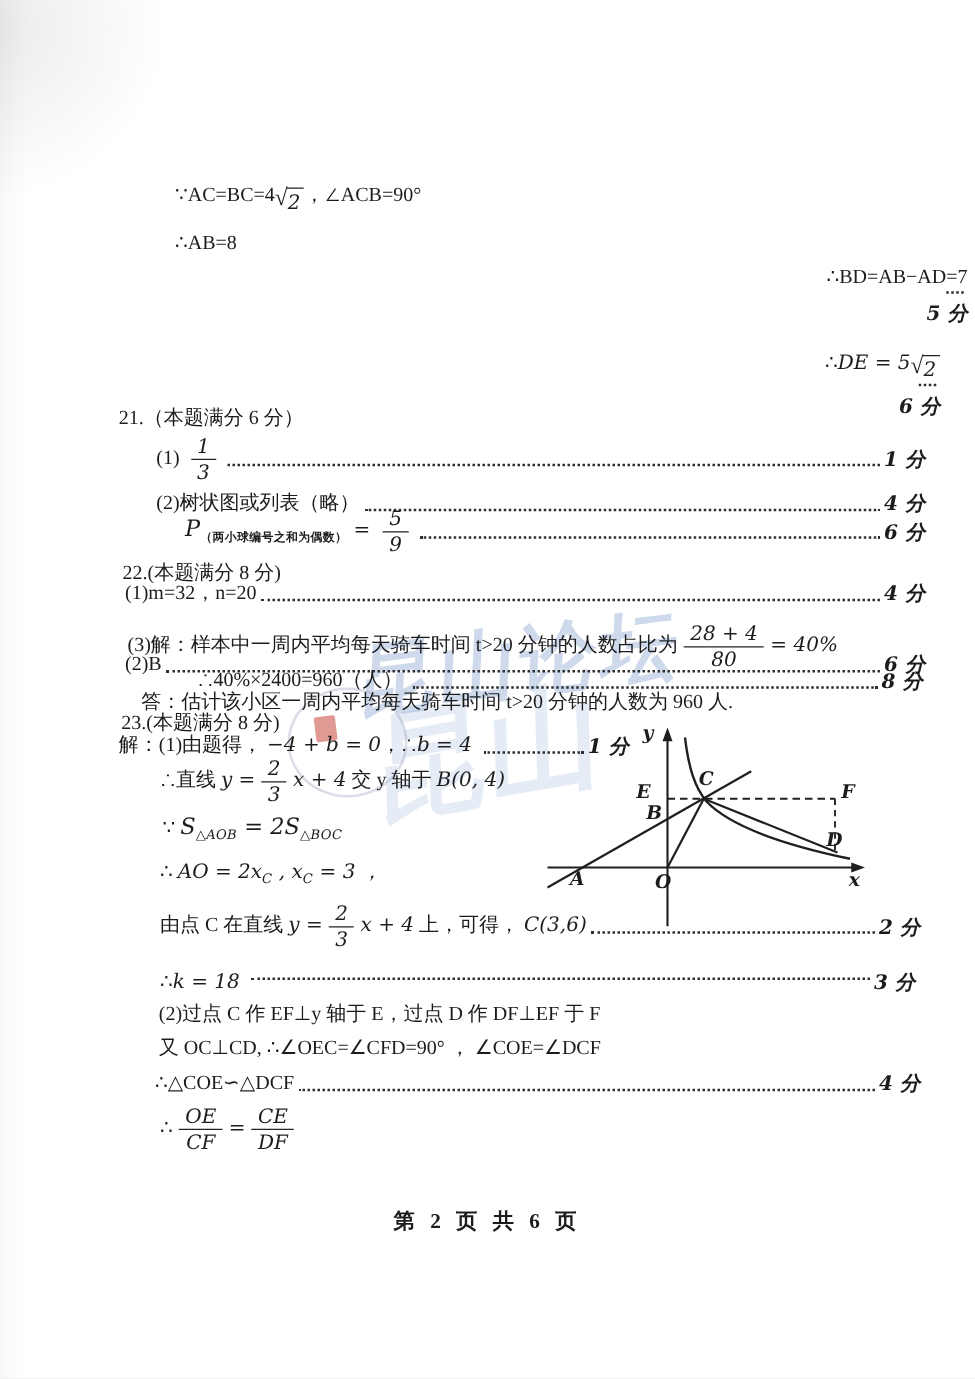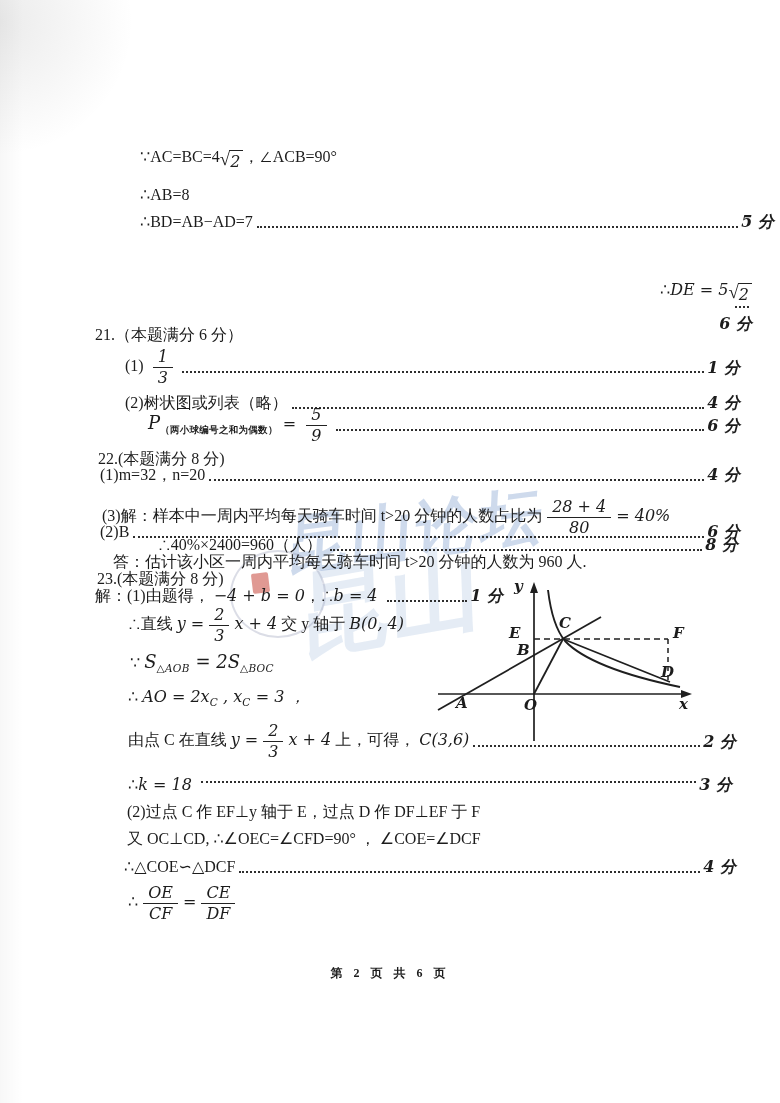--- a/index.html
+++ b/index.html
@@ -94,7 +94,7 @@
     <span class="content">∴AB=8</span>
   </div>
 
-  <div class="line" style="left:140px; top:211px; right:6px;">
+  <div class="line" style="left:140px; top:211px; right:6px;flex-direction:column;">
     <span class="content">∴BD=AB−AD=7</span>
     <span class="dots"></span>
     <span class="score">5 分</span>

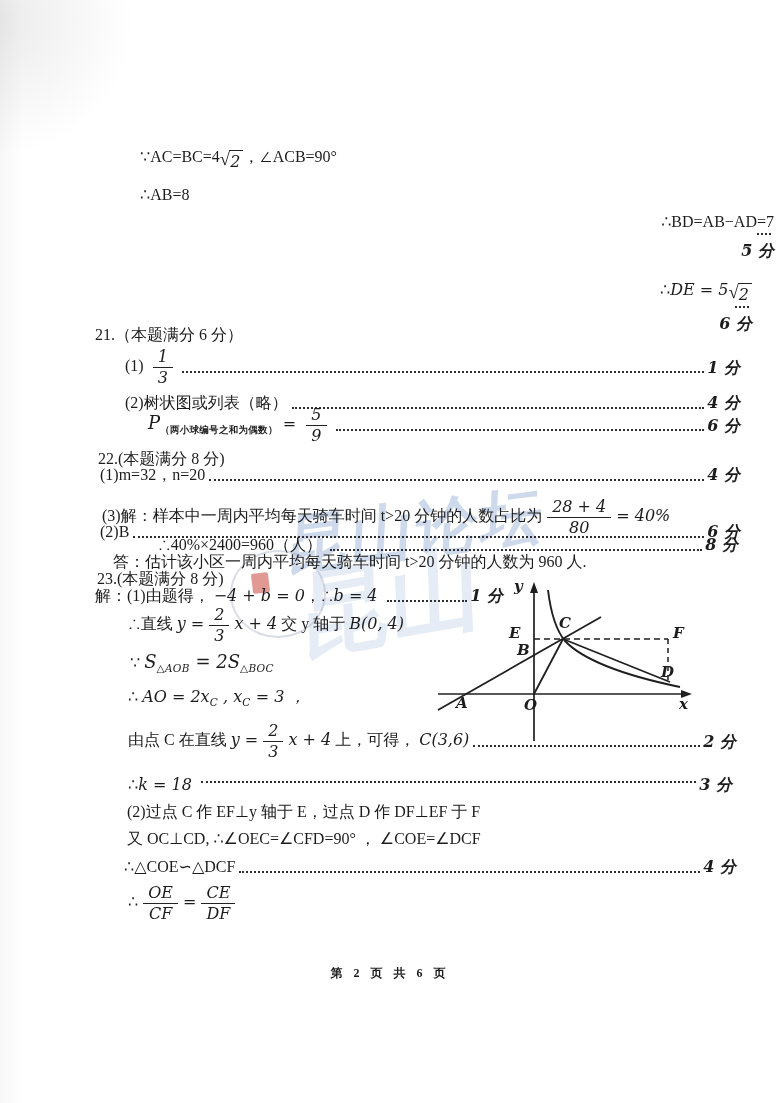--- a/index.html
+++ b/index.html
@@ -44,7 +44,7 @@
   .sub.cjk {font-size:9.5px; font-weight:700; font-style:normal;text-align:center;}
   .footer {
     position:absolute; left:0; right:0; top:965px; text-align:center;
-    font-size:12px; font-weight:700; letter-spacing:4px;
+    font-size:17px; font-weight:700; letter-spacing:4px;
   }
   
   .figure {position:absolute; left:430px; top:577px; width:276px; height:172px;}

